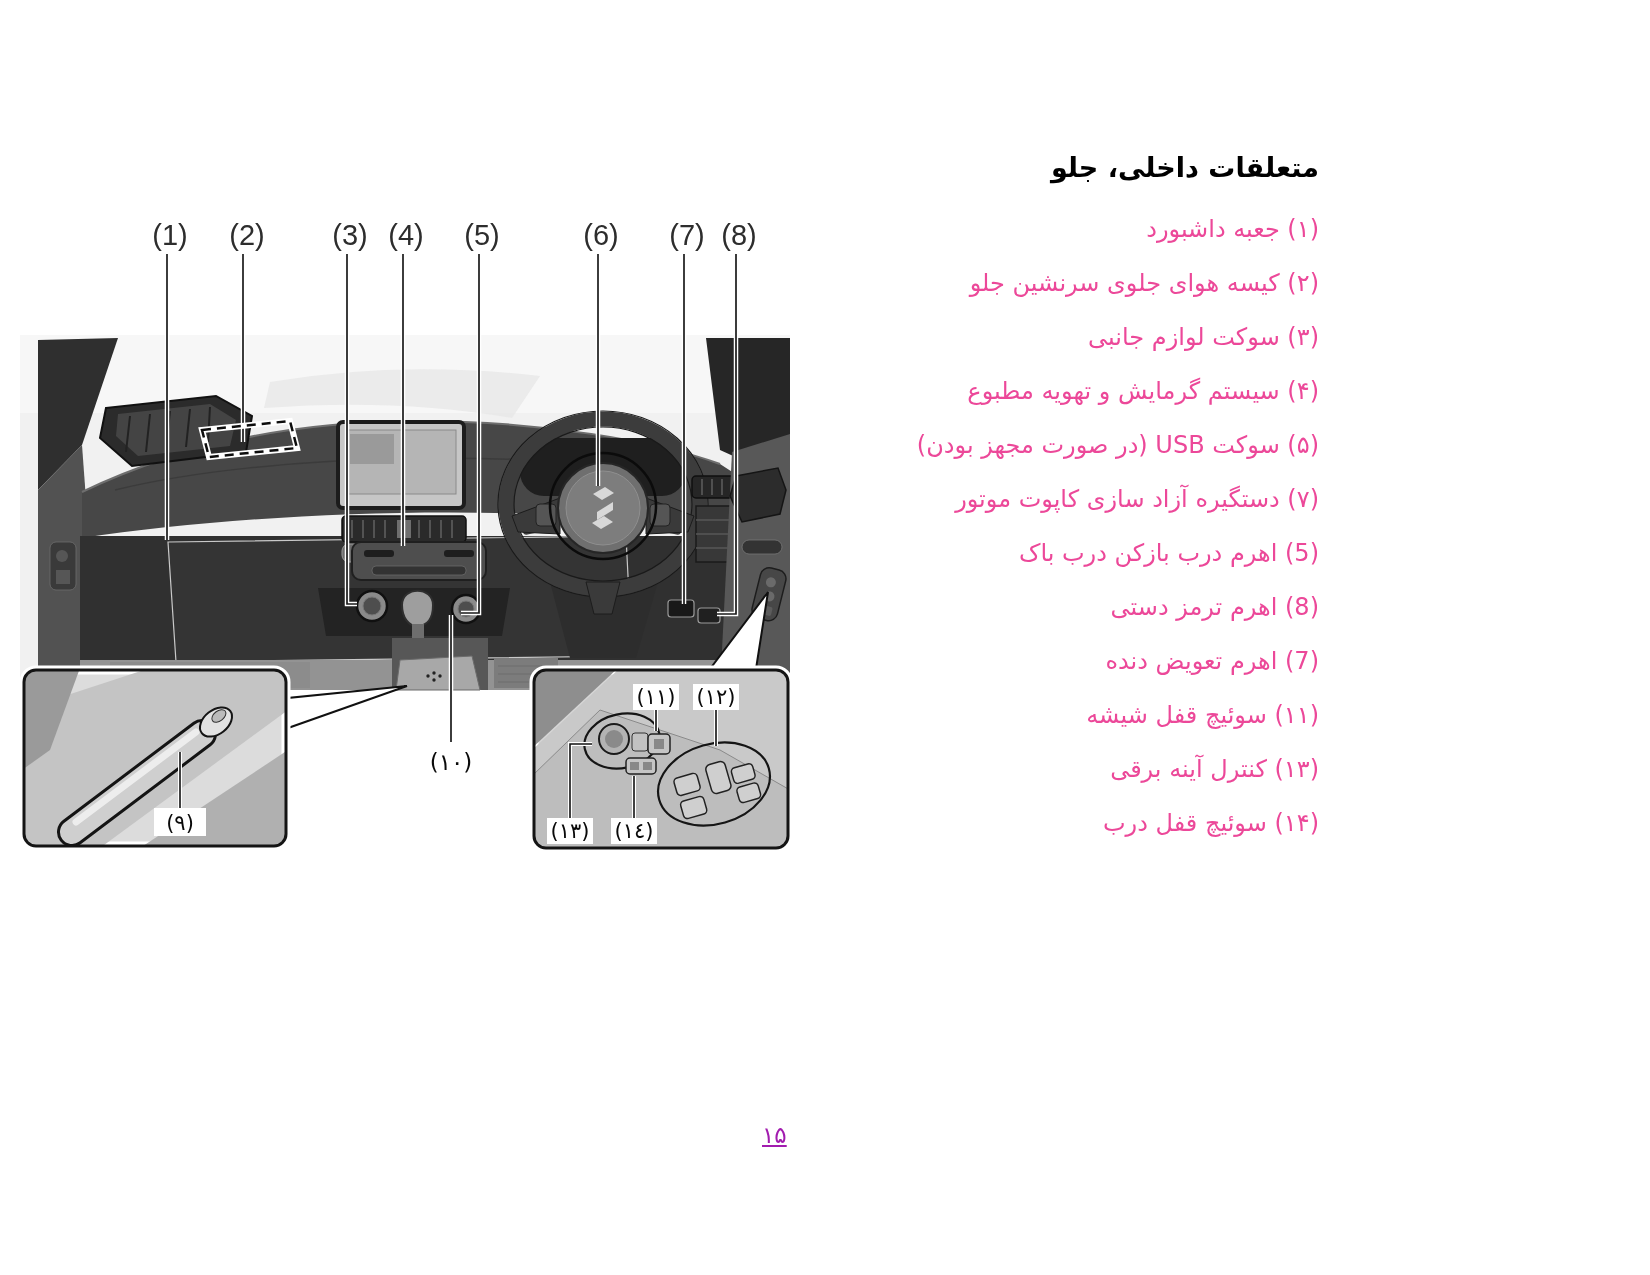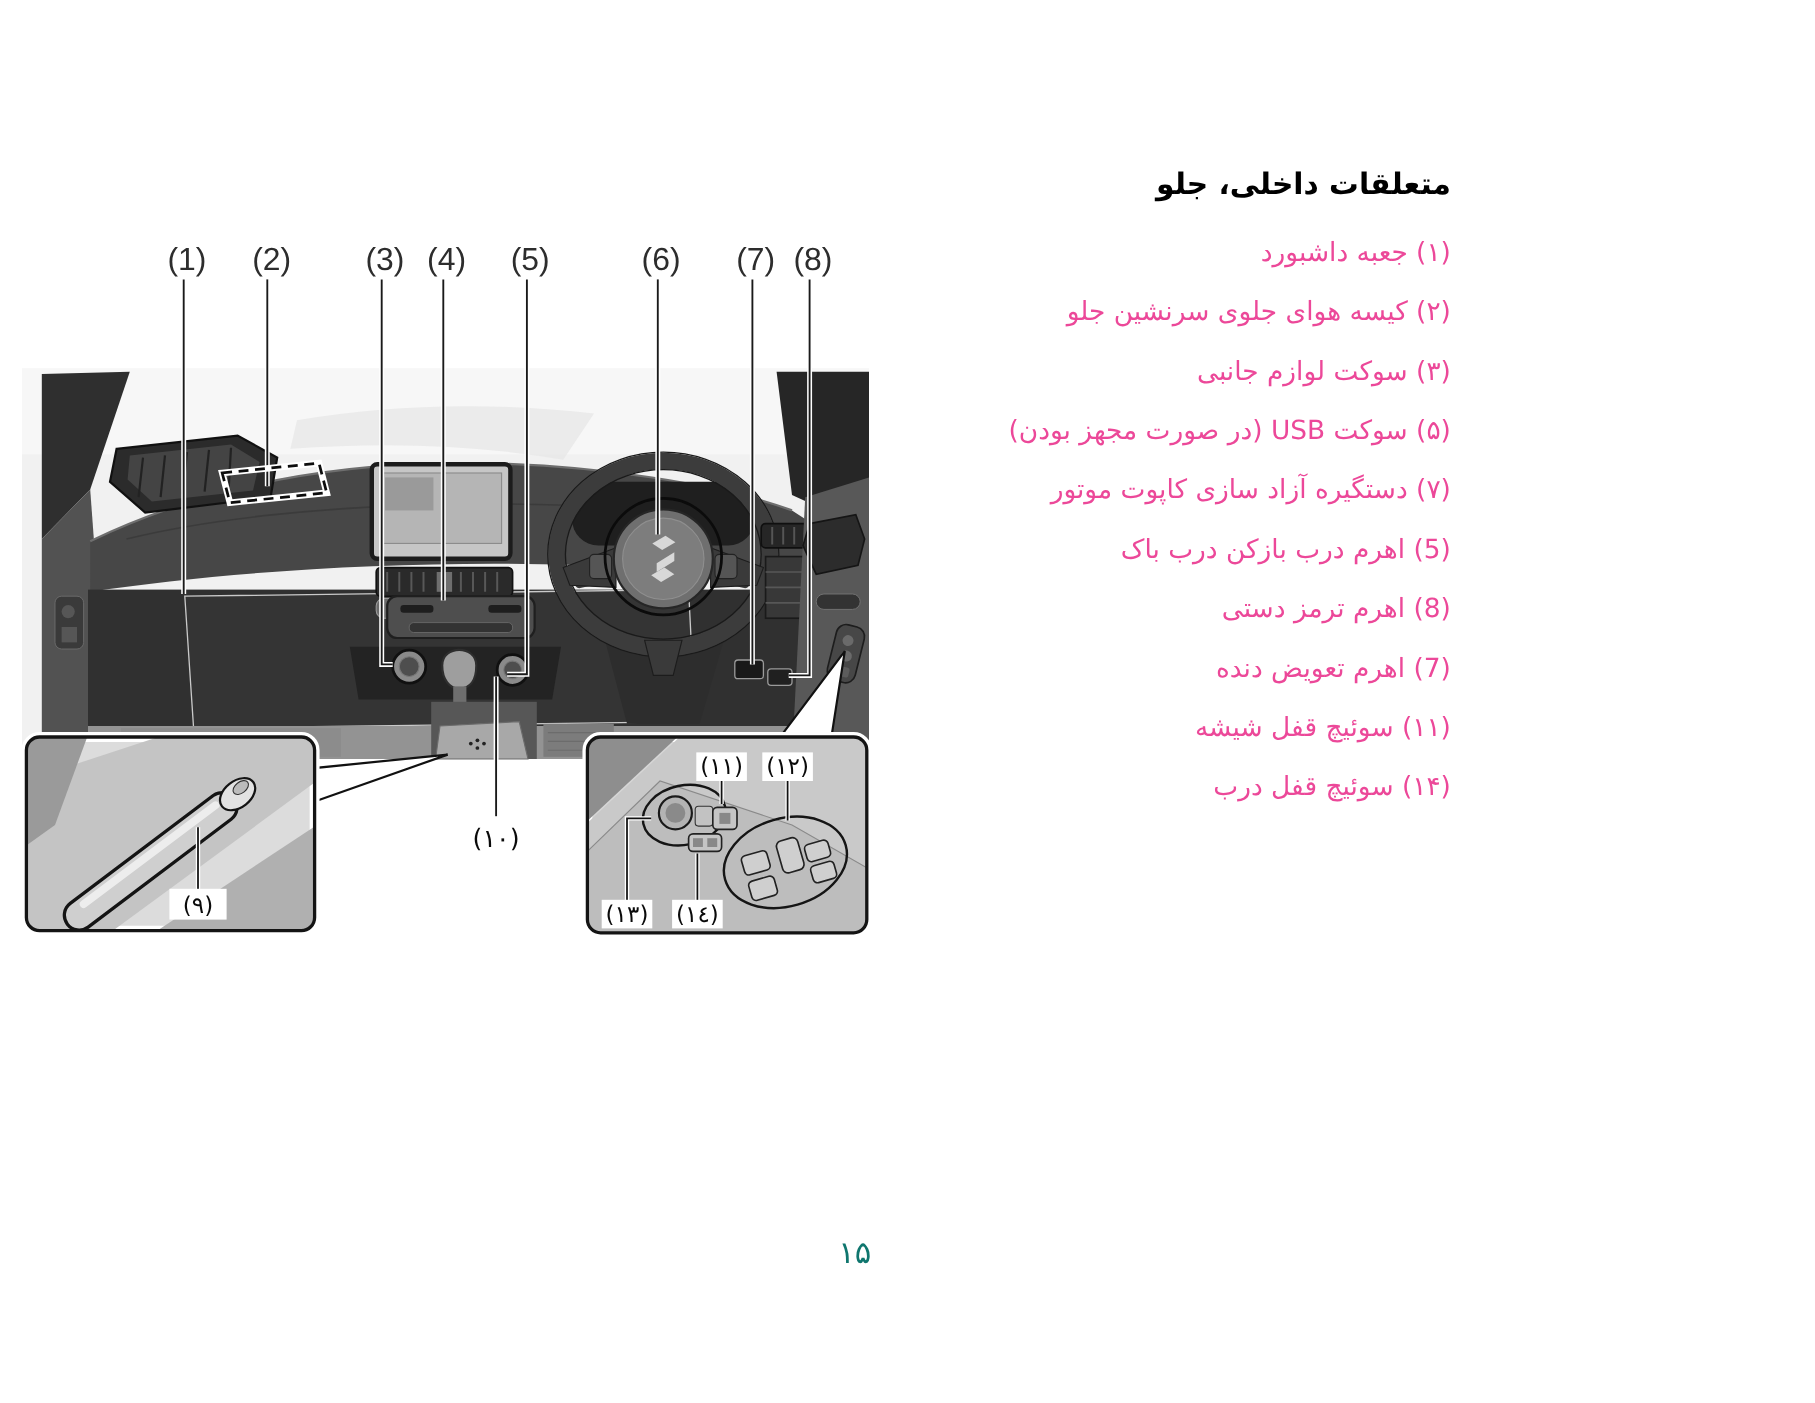--- a/index.html
+++ b/index.html
@@ -25,6 +25,7 @@
       <li>(۱) جعبه داشبورد</li>
       <li>(۲) کیسه هوای جلوی سرنشین جلو</li>
       <li>(۳) سوکت لوازم جانبی</li>
+      <li>(۴) سیستم گرمایش و تهویه مطبوع</li>
       <li>(۵) سوکت USB (در صورت مجهز بودن)</li>
       <li>(۷) دستگیره آزاد سازی کاپوت موتور</li>
       <li>(5) اهرم درب بازکن درب باک</li>

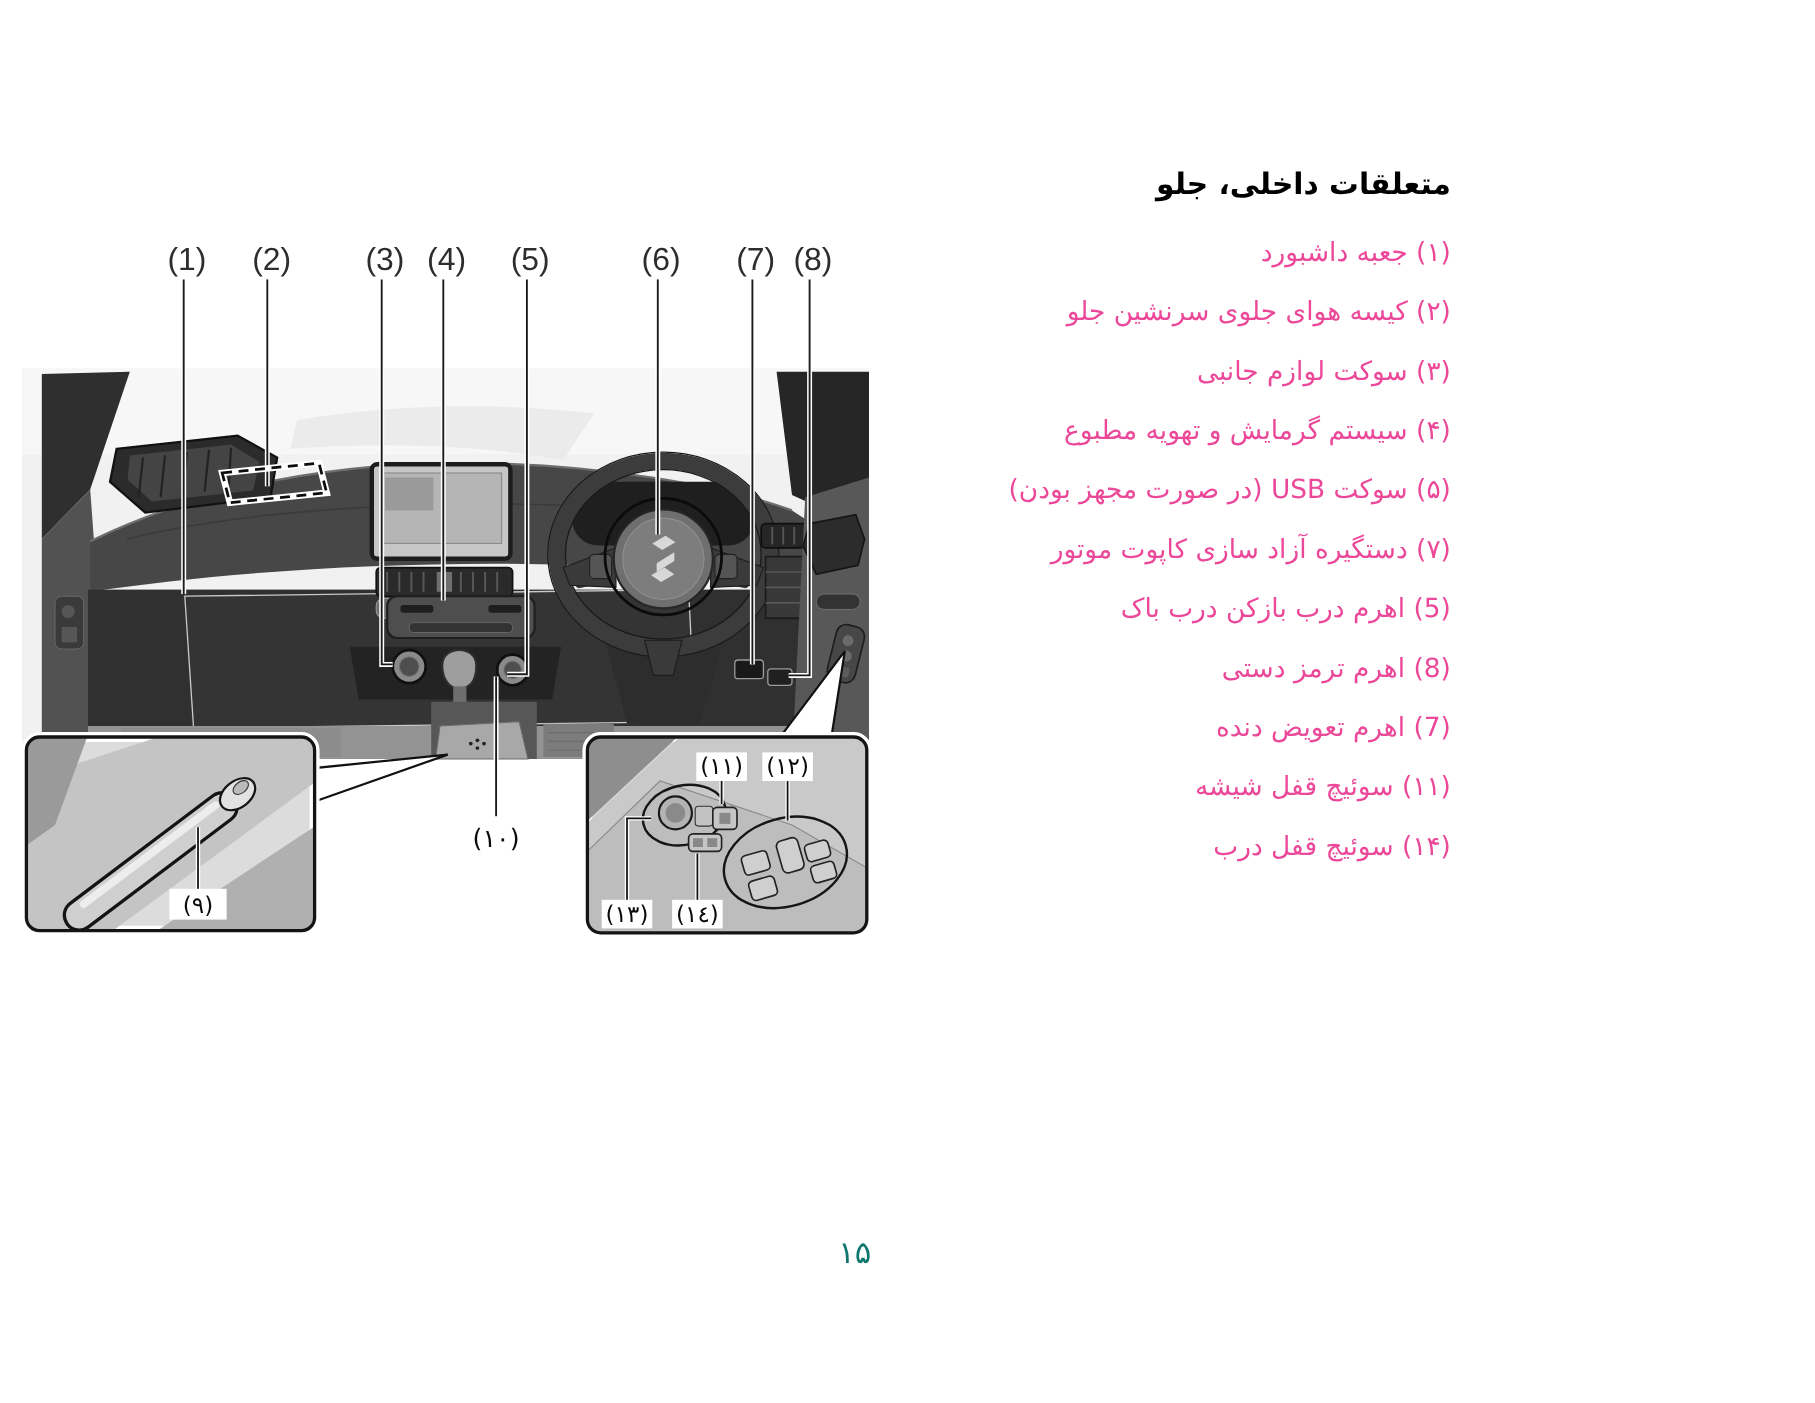--- a/index.html
+++ b/index.html
@@ -32,6 +32,7 @@
       <li>(8) اهرم ترمز دستی</li>
       <li>(7) اهرم تعویض دنده</li>
       <li>(۱۱) سوئیچ قفل شیشه</li>
+      <li>(۱۳) کنترل آینه برقی</li>
       <li>(۱۴) سوئیچ قفل درب</li>
     </ol>
   </div>

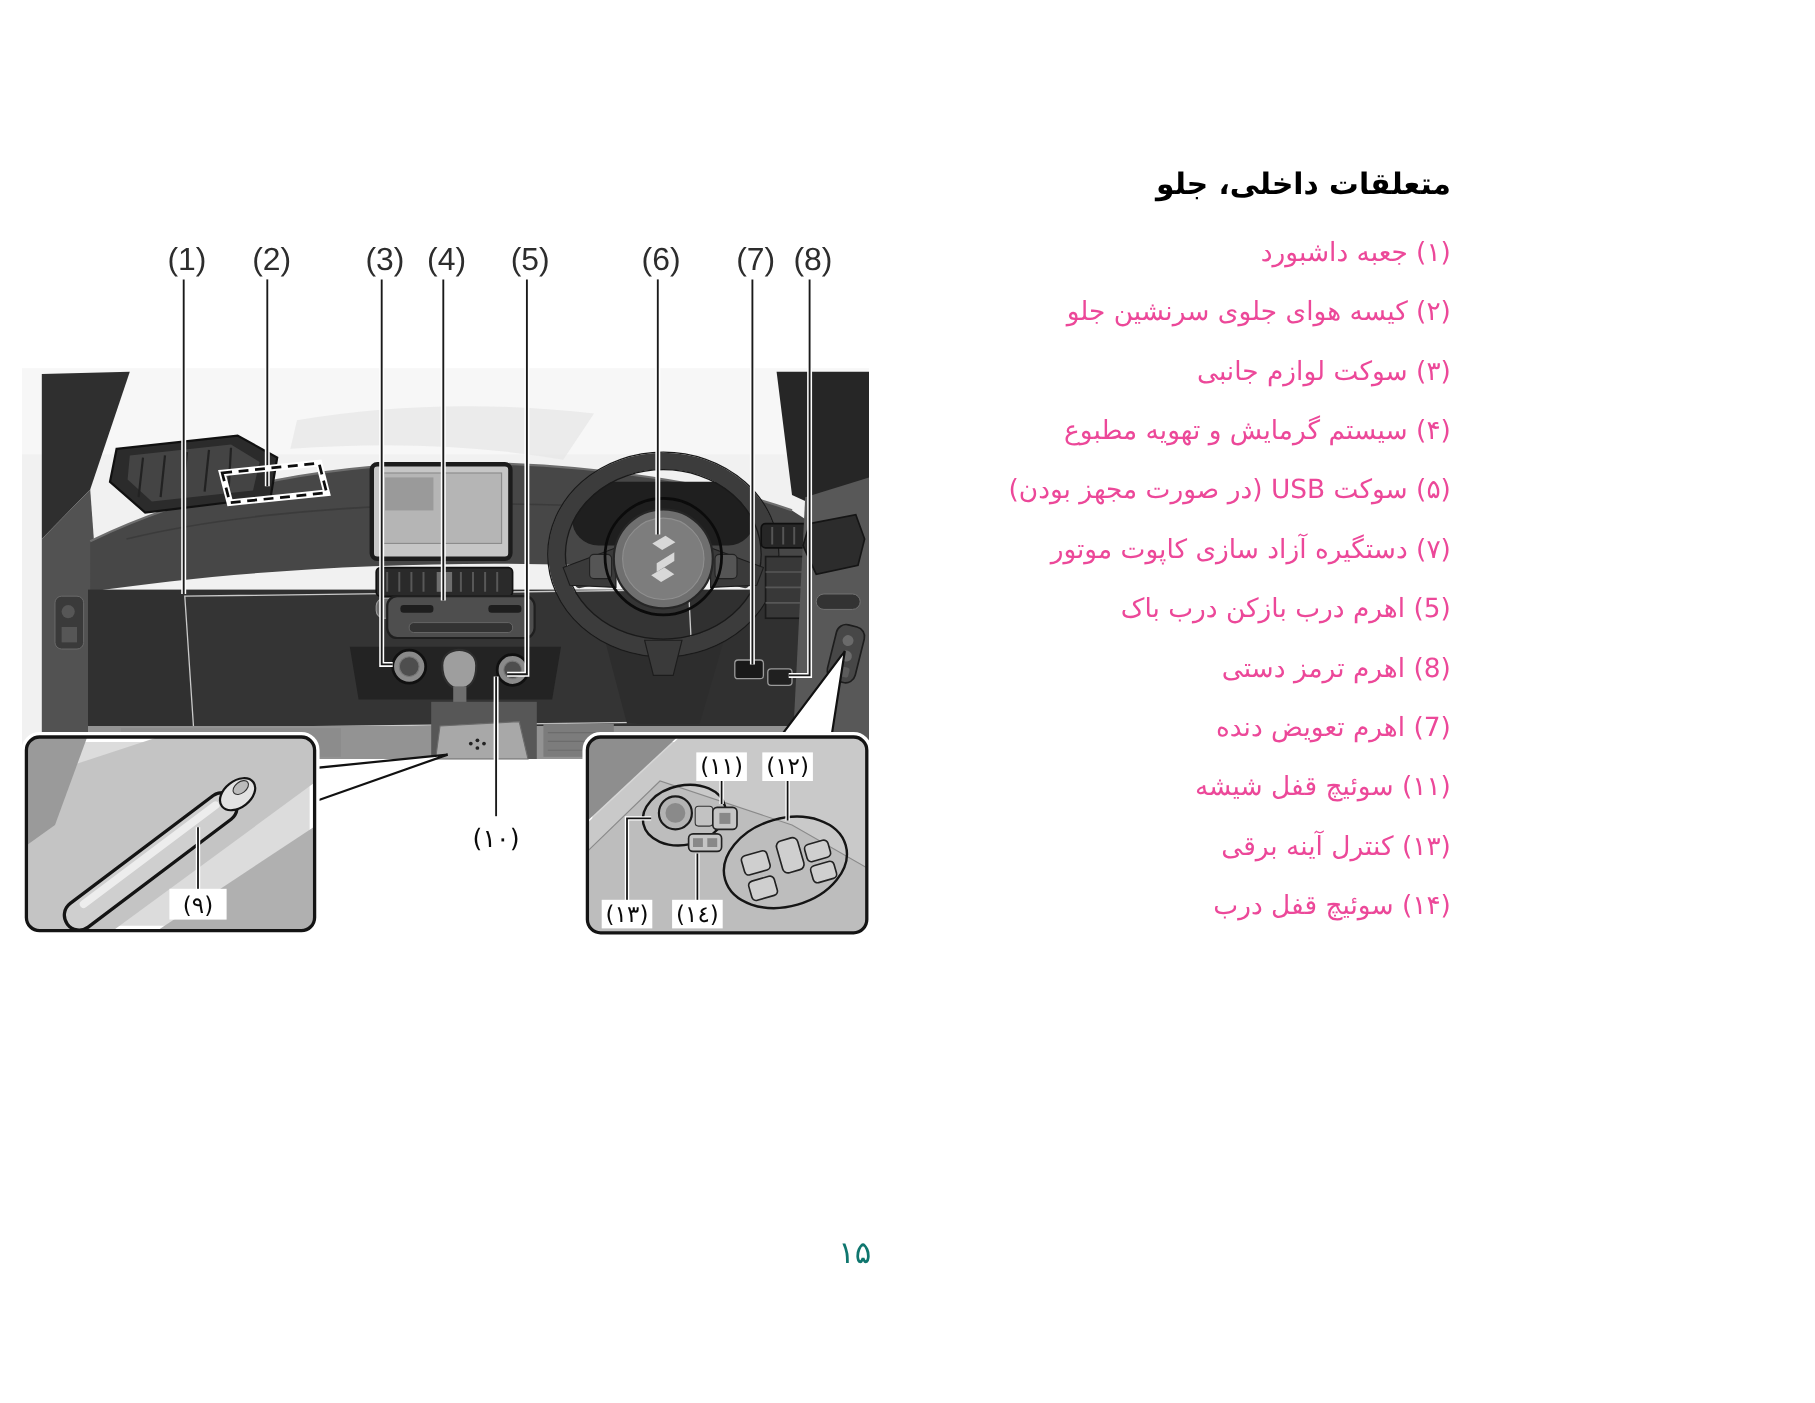--- a/index.html
+++ b/index.html
@@ -10,7 +10,7 @@
   .legend-list{list-style:none;margin:0;padding:0;font-size:24px;}
   .legend-list li{height:54px;line-height:54px;white-space:nowrap;color:#ec4899;}
   .diagram{position:absolute;left:20px;top:190px;width:780px;height:660px;}
-  .page-number{position:absolute;left:762px;top:1122px;font-size:28px;color:#0f766e;}
+  .page-number{position:absolute;left:762px;top:1122px;font-size:23px;color:#a21caf;text-decoration:underline;}
   svg text.callout{font-family:"Liberation Sans",sans-serif;font-size:29px;fill:#2d2d2d;}
   svg text.fa{font-family:"DejaVu Sans",sans-serif;font-size:21px;fill:#0a0a0a;}
 </style>

